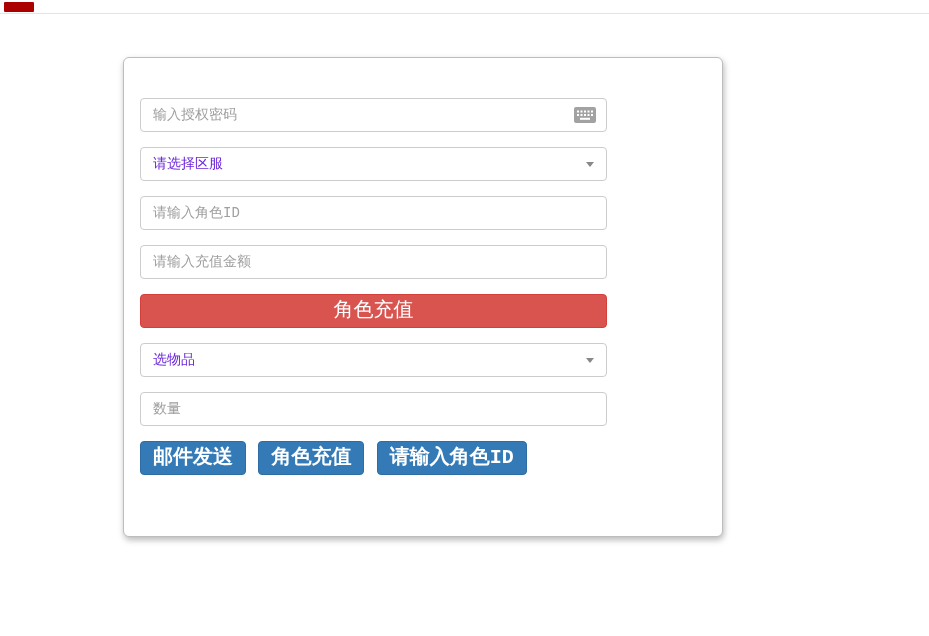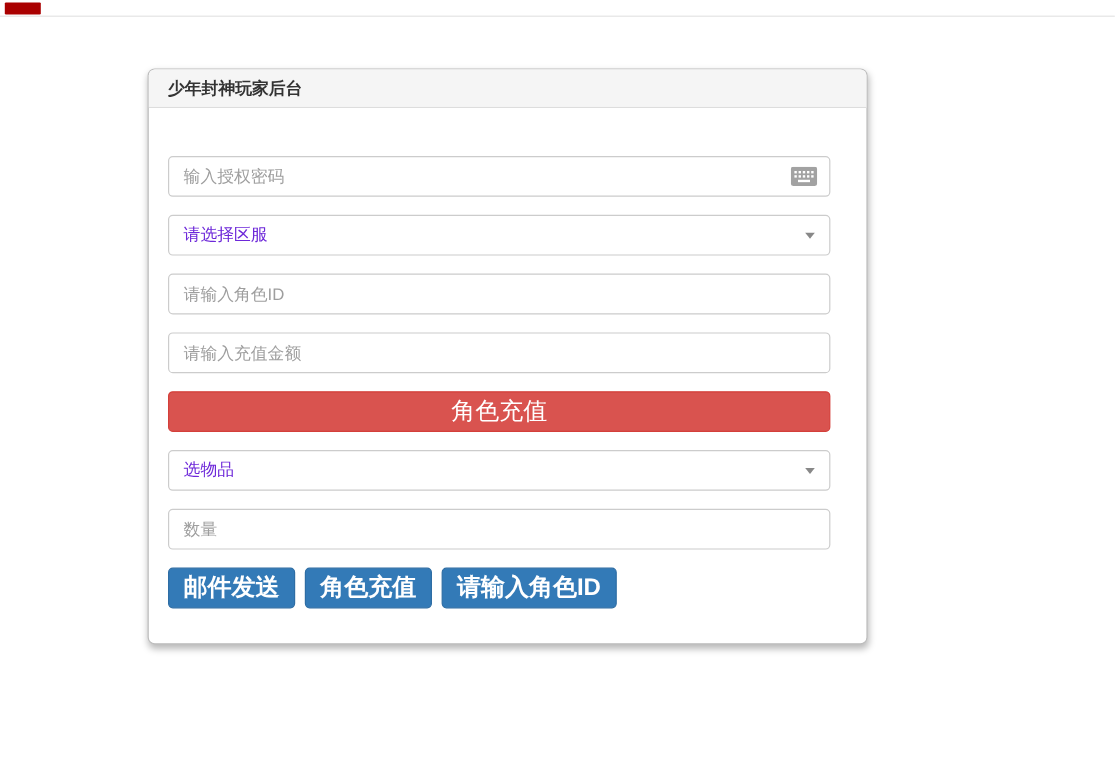--- a/index.html
+++ b/index.html
@@ -56,7 +56,6 @@
 
 <div class="card">
 
-  <div class="card-header">少年封神玩家后台</div>
 
   <div class="card-body">
 

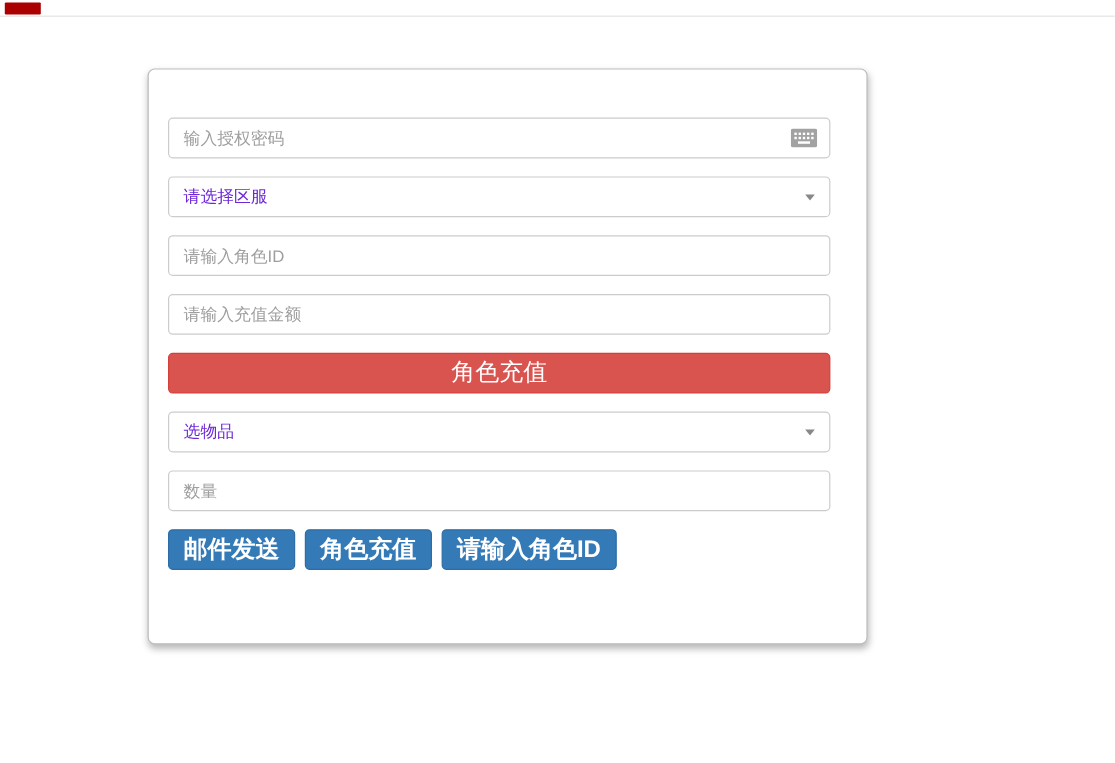--- a/index.html
+++ b/index.html
@@ -21,7 +21,7 @@
                  padding:0 16px; font-weight:bold; font-size:14px; color:#333; }
   .card-body { padding:40px 16px 0 16px; }
 
-  .form-group { position:relative; width:552px; margin-bottom:15px; }
+  .form-group { position:relative; width:467px; margin-bottom:15px;font-family:Liberation Mono, monospace; }
 
   .form-control { display:block; width:100%; height:34px; padding:6px 12px;
                   font-size:14px; color:#555; background:#fff;

